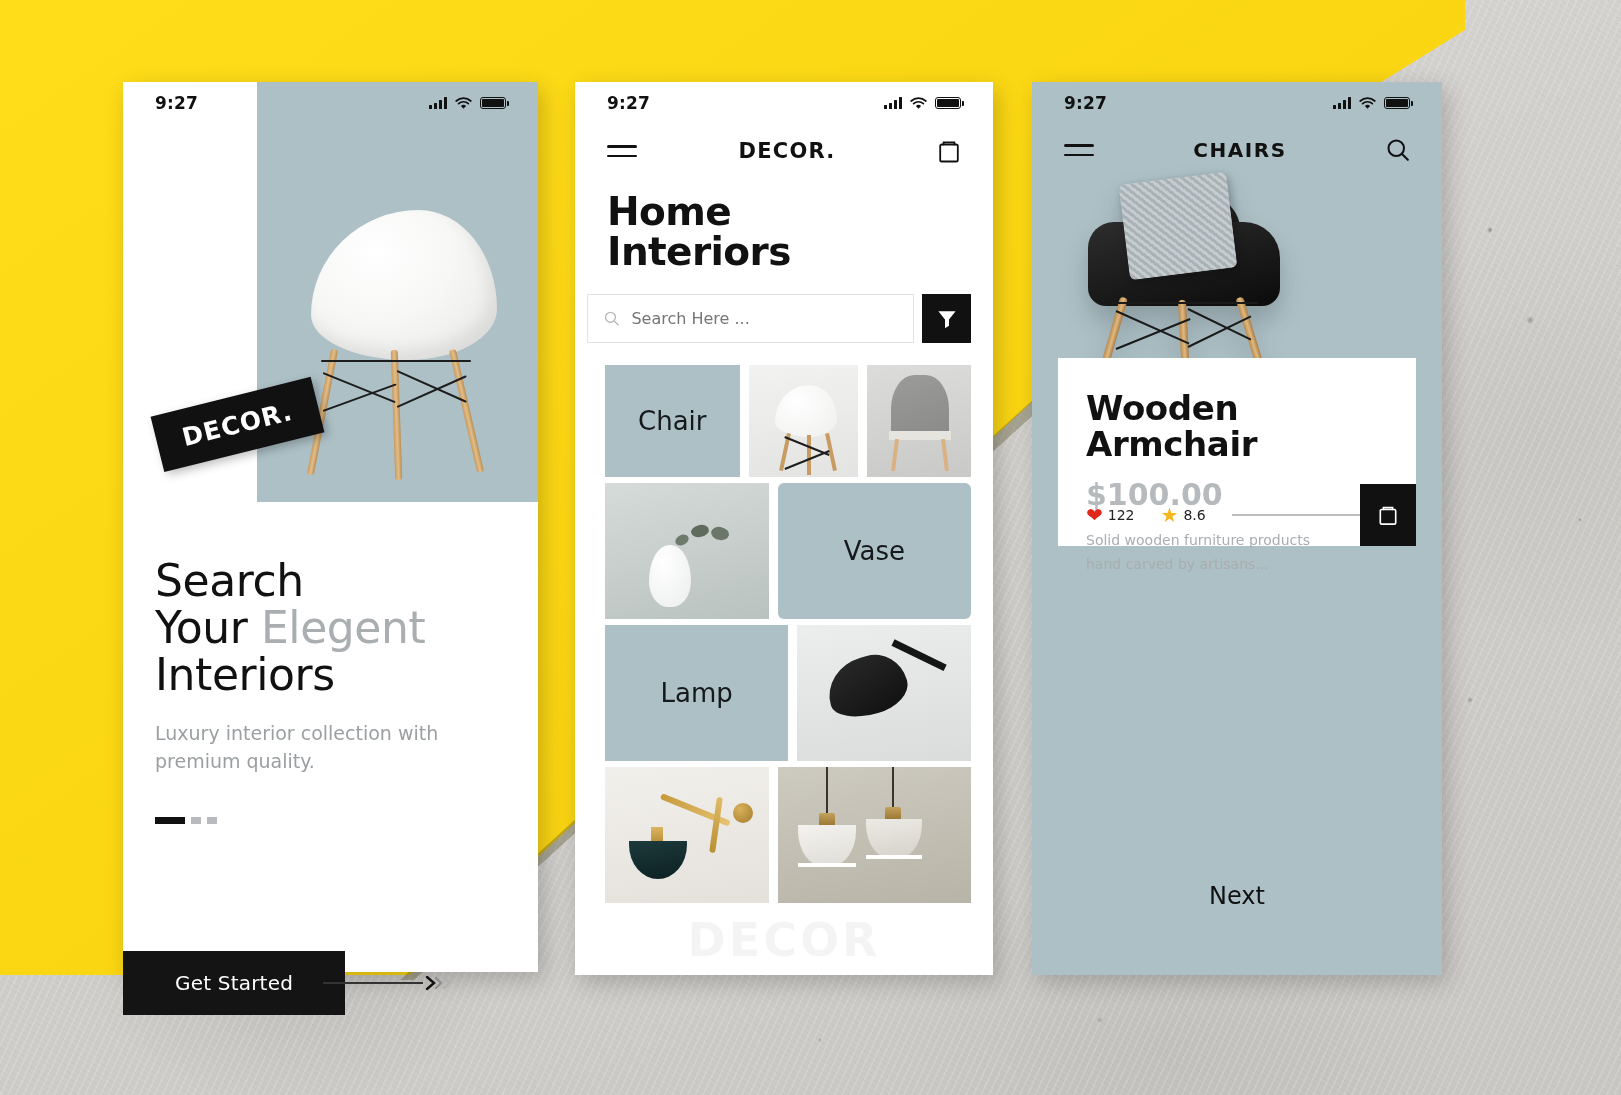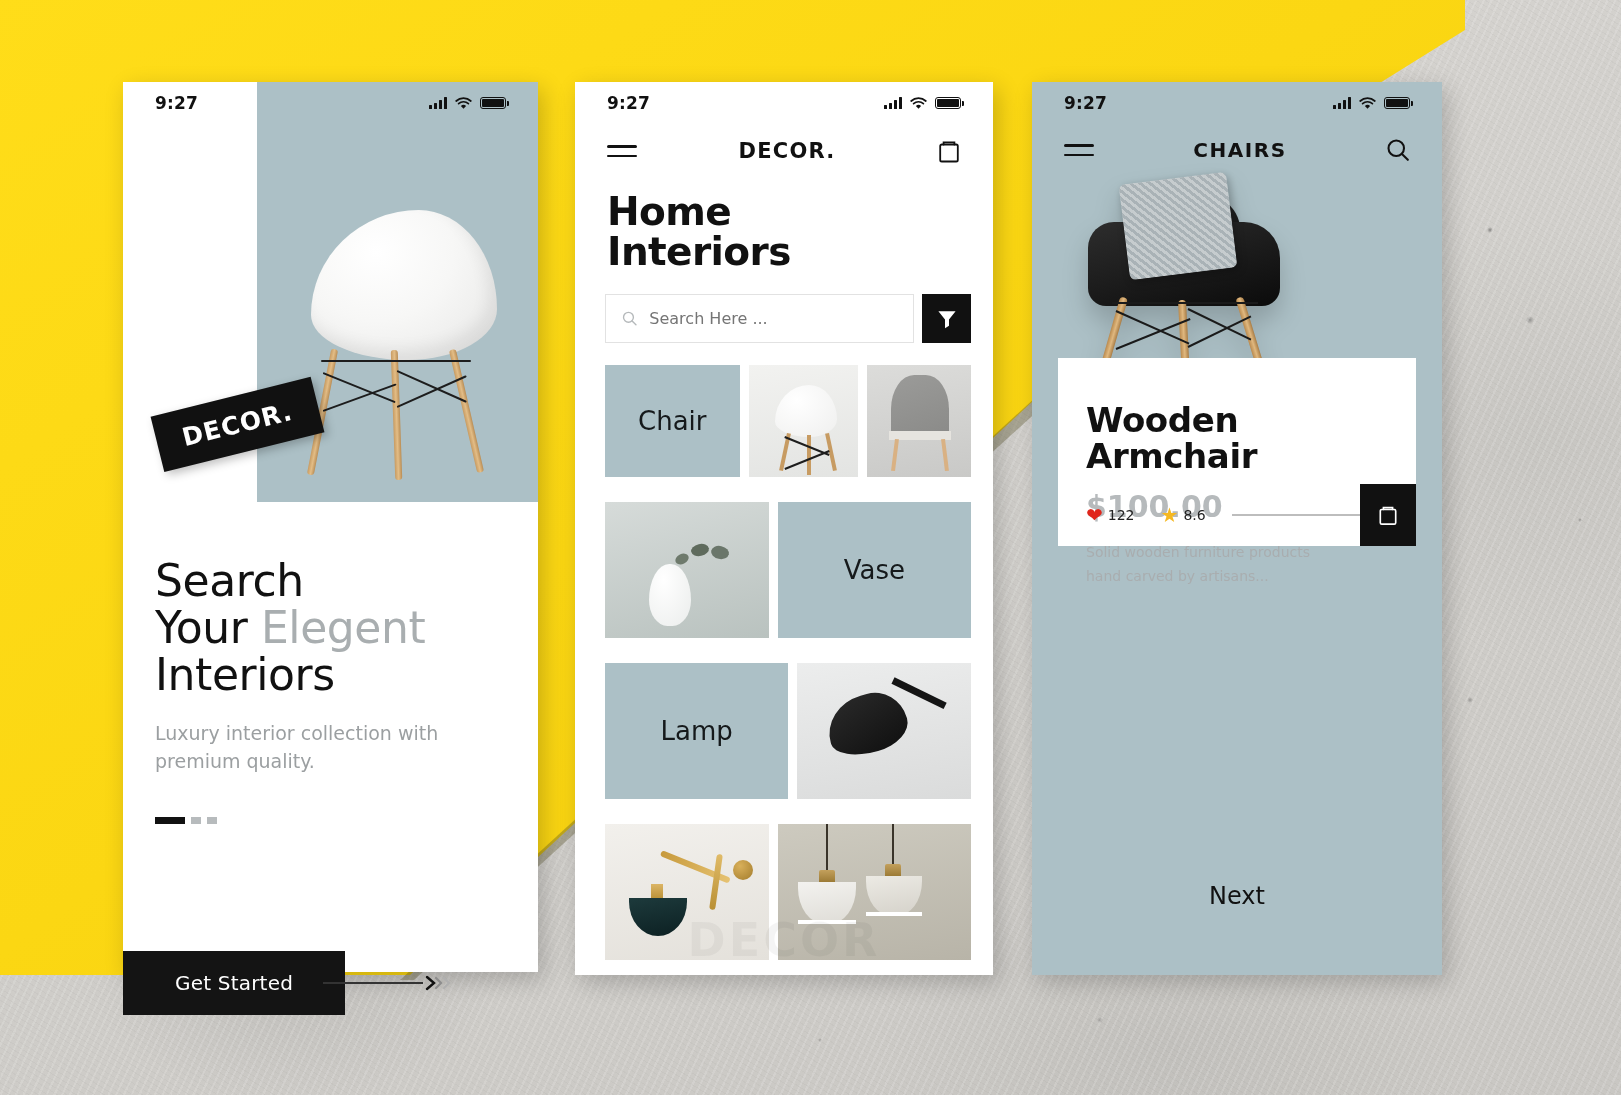--- a/index.html
+++ b/index.html
@@ -122,7 +122,7 @@
   #screen2 { left:575px; top:82px; width:418px; height:893px; background:#fff; }
   .cart-ic { width:24px; height:26px; }
   #screen2 .page-title { padding: 20px 32px 0; font-size:39px; line-height:1.03; font-weight:700; color:#111; letter-spacing:-.6px; }
-  .search-row { display:flex; align-items:flex-end; gap:8px; padding: 22px 22px 0 30px; }
+  .search-row { display:flex; align-items:flex-end; gap:8px; padding: 22px 22px 0 12px; }
   .search-box {
     flex:1; display:flex; align-items:center; gap:12px;
     border:1.3px solid #e2e2e2; background:#fff; padding: 0 16px; height:49px;

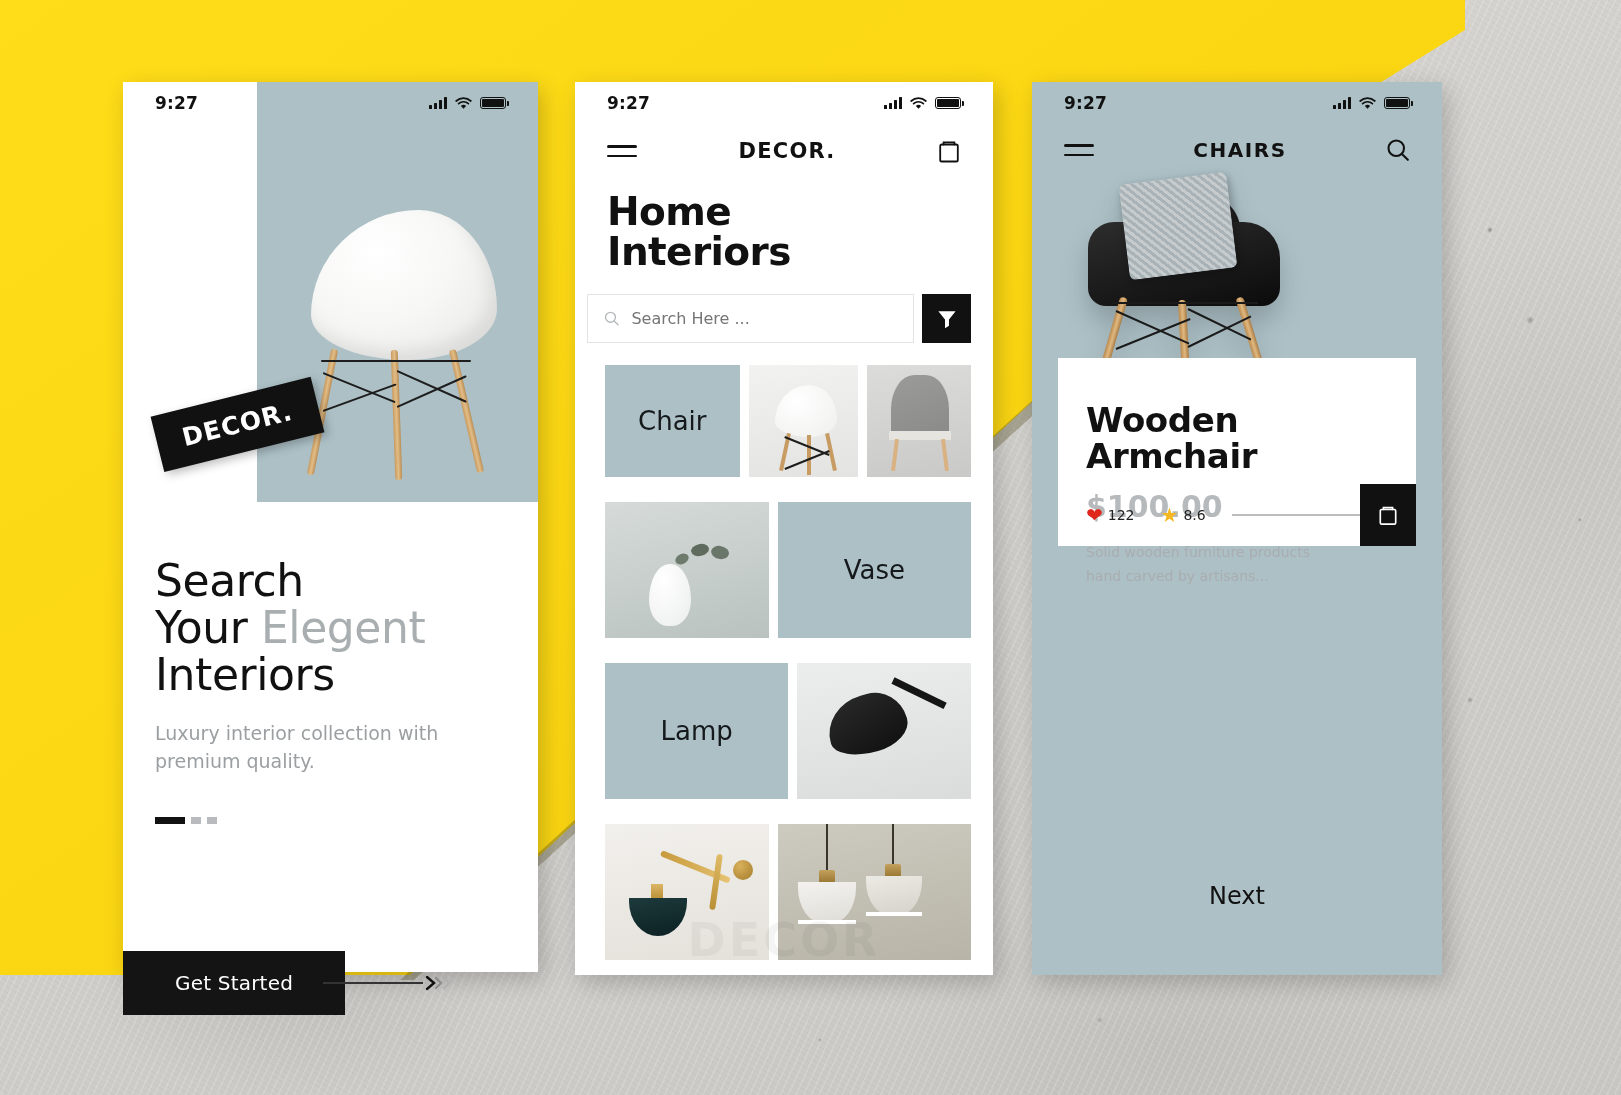--- a/index.html
+++ b/index.html
@@ -133,7 +133,7 @@
   }
   .filter-btn { width:49px; height:49px; background:#111; display:flex; align-items:center; justify-content:center; cursor:pointer; }
 
-  .grid { padding: 22px 22px 0 30px; display:flex; flex-direction:column; gap:25px; }
+  .grid { padding: 22px 22px 0 30px; display:flex; flex-direction:column; gap:6px; }
   .grow { display:flex; gap:9px; }
   .cell { height:112px; overflow:hidden; position:relative; }
   .cell.label { background:#acc0c6; display:flex; align-items:center; justify-content:center; }

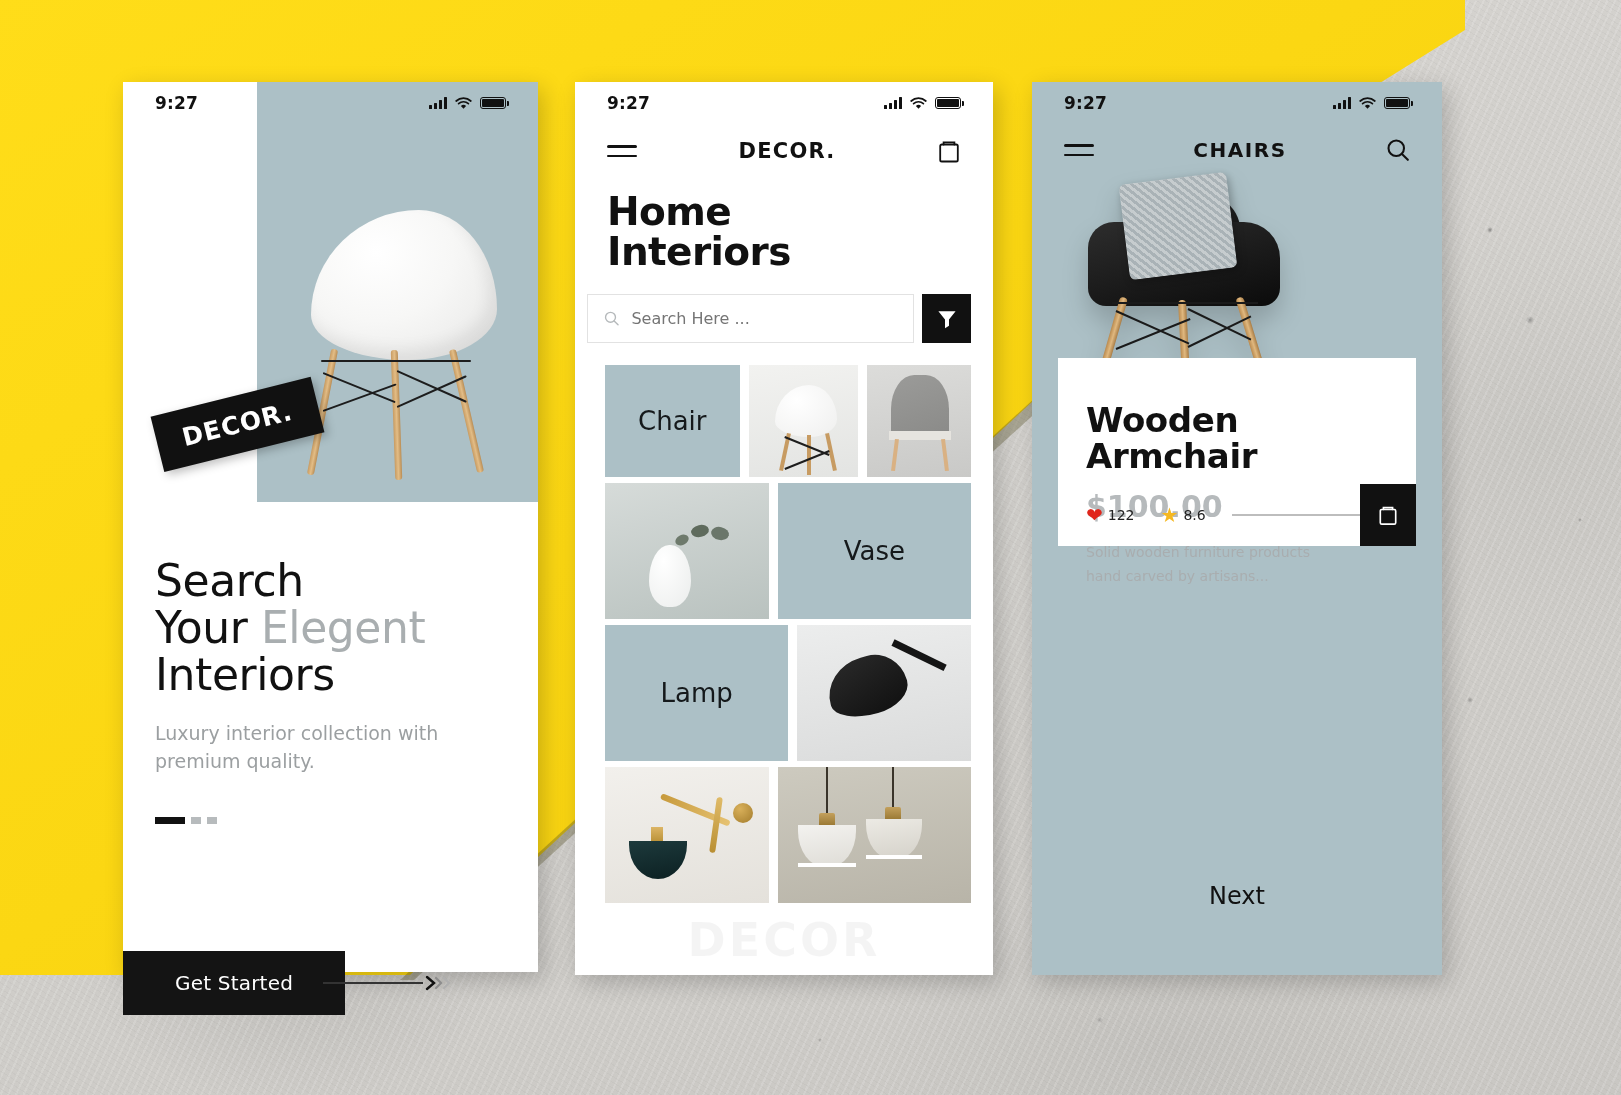--- a/index.html
+++ b/index.html
@@ -166,7 +166,7 @@
     position:absolute; left:26px; top:276px; width:358px; height:188px; background:#fff;
   }
   .card-inner { padding: 32px 28px 0; }
-  .prod-name { font-size:34px; line-height:1.07; font-weight:700; color:#111; letter-spacing:-.4px;margin-top:12px; }
+  .prod-name { font-size:34px; line-height:1.07; font-weight:700; color:#111; letter-spacing:-.4px; }
   .prod-price { margin-top:14px; font-size:30px; font-weight:700; color:#b6babc; }
   .prod-desc { margin-top:16px; font-size:14px; line-height:1.72; color:#a9adaf; }
   .card-foot { position:absolute; left:0; right:0; bottom:0; height:62px; display:flex; align-items:center; padding-left:28px; }

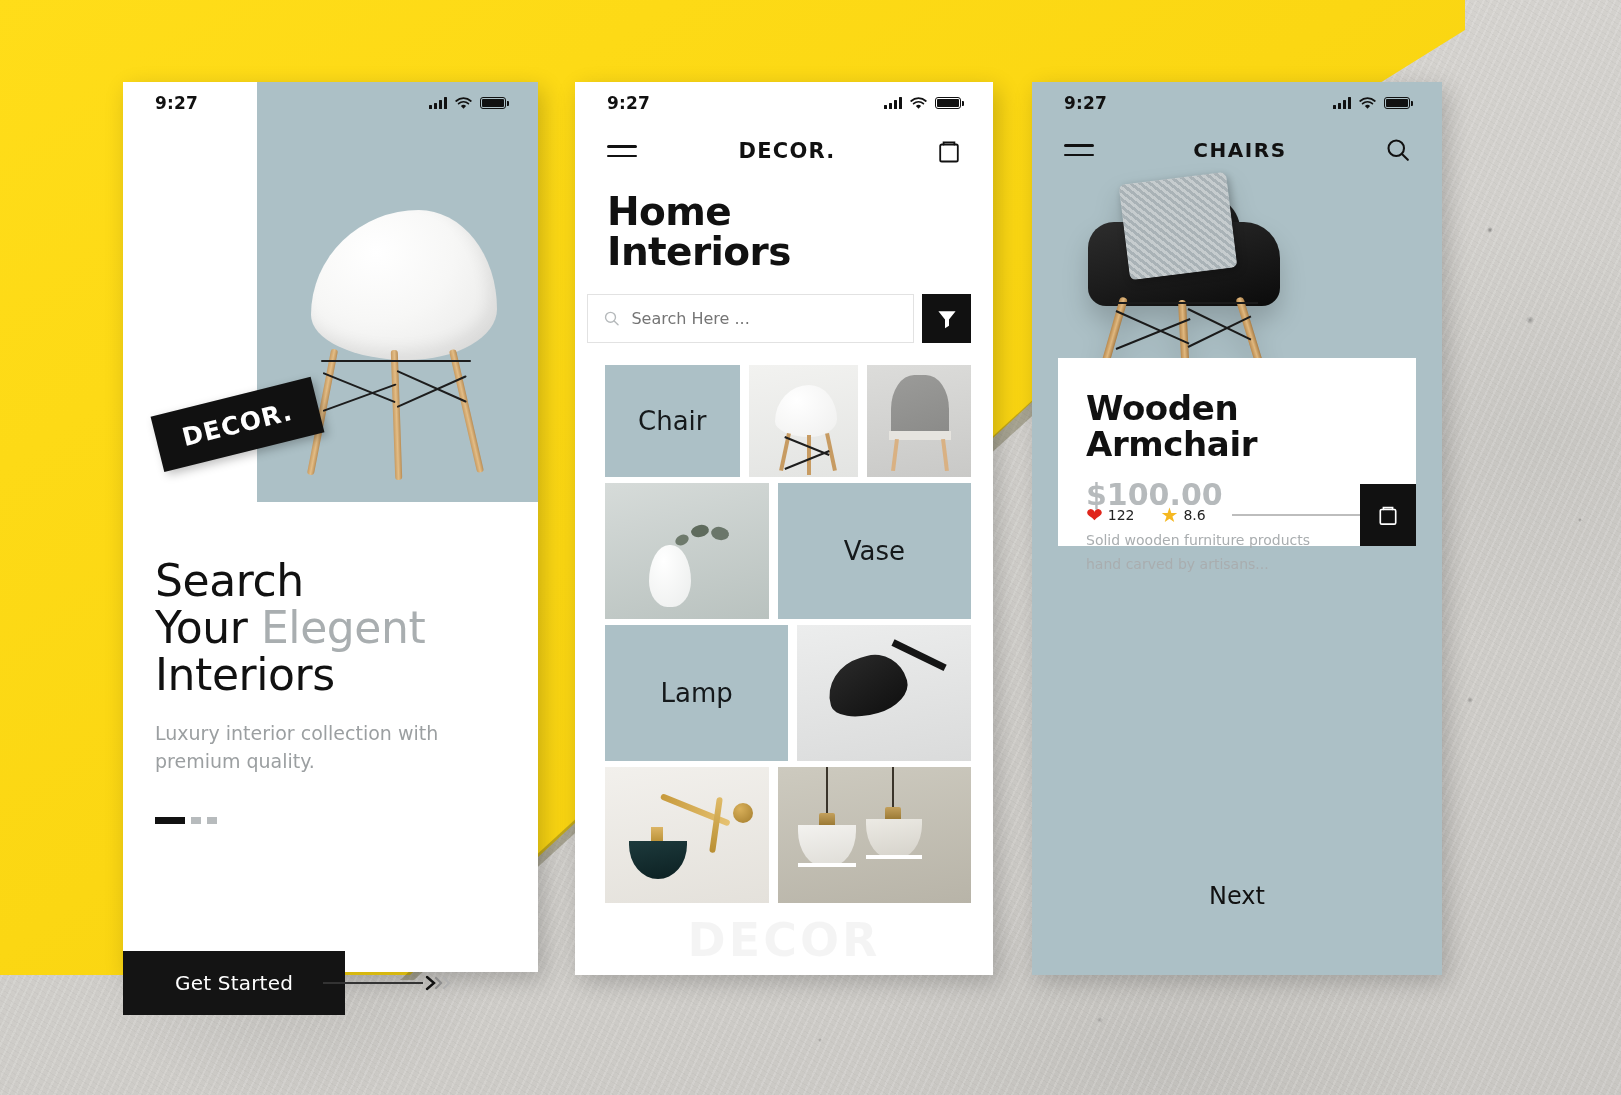--- a/index.html
+++ b/index.html
@@ -139,7 +139,7 @@
   .cell.label { background:#acc0c6; display:flex; align-items:center; justify-content:center; }
   .cell.label span { font-size:26px; color:#15191b; font-weight:400; }
   .grow.r1 .c1 { width:138px; } .grow.r1 .c2 { width:112px; } .grow.r1 .c3 { width:107px; }
-  .grow.r2 .c1 { width:165px; } .grow.r2 .c2 { width:195px; }
+  .grow.r2 .c1 { width:165px; } .grow.r2 .c2 { width:195px;border-radius:6px; }
   .grow.r3 .c1 { width:185px; } .grow.r3 .c2 { width:175px; }
   .grow.r4 .c1 { width:165px; } .grow.r4 .c2 { width:195px; }
   .grow.r2 .cell, .grow.r3 .cell, .grow.r4 .cell { height:136px; }

